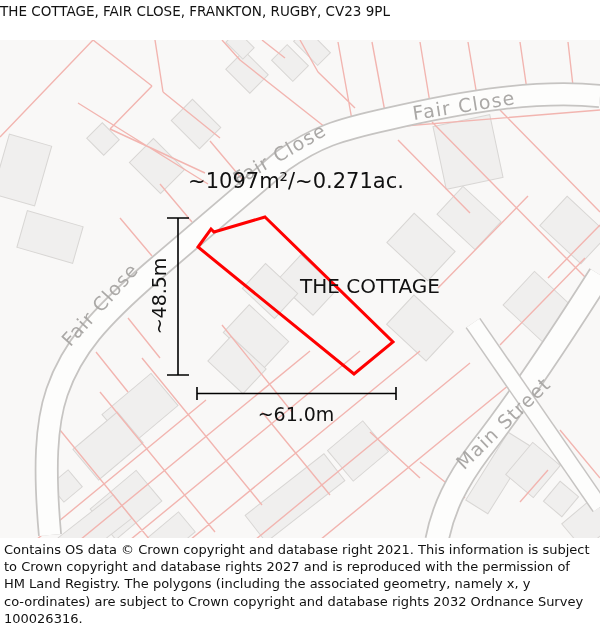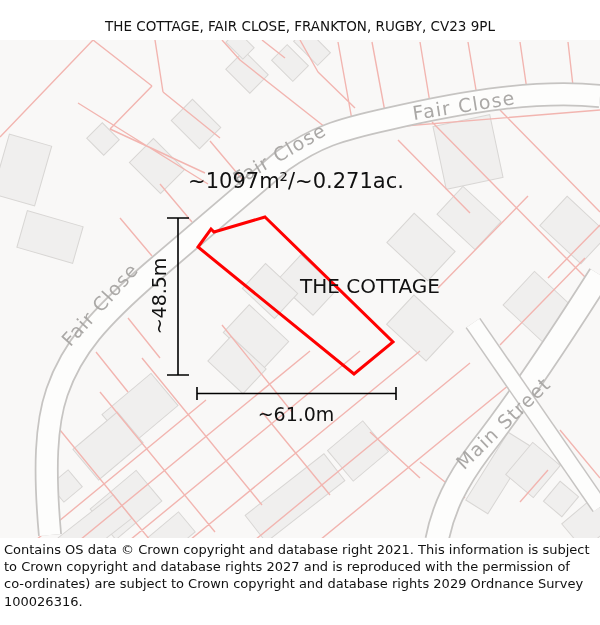--- a/index.html
+++ b/index.html
@@ -18,7 +18,7 @@
     width:600px;height:625px;overflow:hidden;background:#ffffff;
     font-family:"DejaVu Sans","Liberation Sans",sans-serif;color:var(--ink);
   }
-  .header{height:40px;box-sizing:border-box;padding-top:18px;text-align:center}
+  .header{height:40px;box-sizing:border-box;padding-top:3px;text-align:left}
   .header .line{font-size:13.5px;line-height:17px;white-space:nowrap}
   .map-wrap{position:relative;width:600px;height:498px}
   svg{display:block}

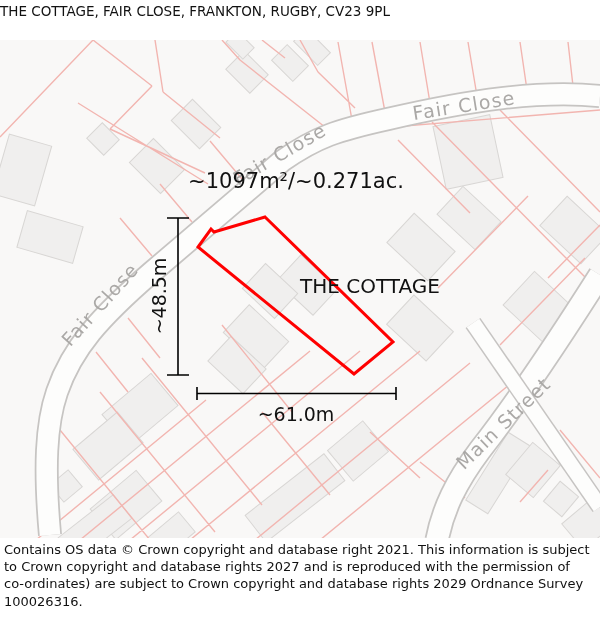--- a/index.html
+++ b/index.html
@@ -120,6 +120,7 @@
 <div class="footer">
   <div class="fline">Contains OS data © Crown copyright and database right 2021. This information is subject</div>
   <div class="fline">to Crown copyright and database rights 2027 and is reproduced with the permission of</div>
+  <div class="fline">HM Land Registry. The polygons (including the associated geometry, namely x, y</div>
   <div class="fline">co-ordinates) are subject to Crown copyright and database rights 2029 Ordnance Survey</div>
   <div class="fline">100026316.</div>
 </div>

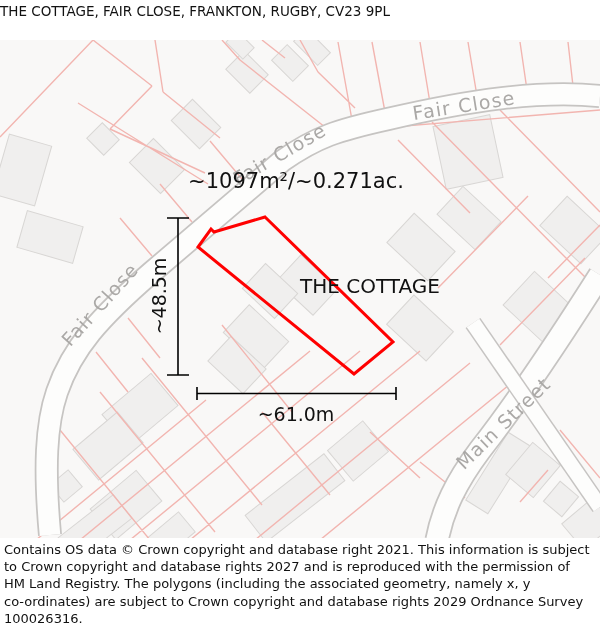--- a/index.html
+++ b/index.html
@@ -121,7 +121,7 @@
   <div class="fline">Contains OS data © Crown copyright and database right 2021. This information is subject</div>
   <div class="fline">to Crown copyright and database rights 2027 and is reproduced with the permission of</div>
   <div class="fline">HM Land Registry. The polygons (including the associated geometry, namely x, y</div>
-  <div class="fline">co-ordinates) are subject to Crown copyright and database rights 2029 Ordnance Survey</div>
+  <div class="fline">co-ordinates) are subject to Crown copyright and database rights 2032 Ordnance Survey</div>
   <div class="fline">100026316.</div>
 </div>
 

